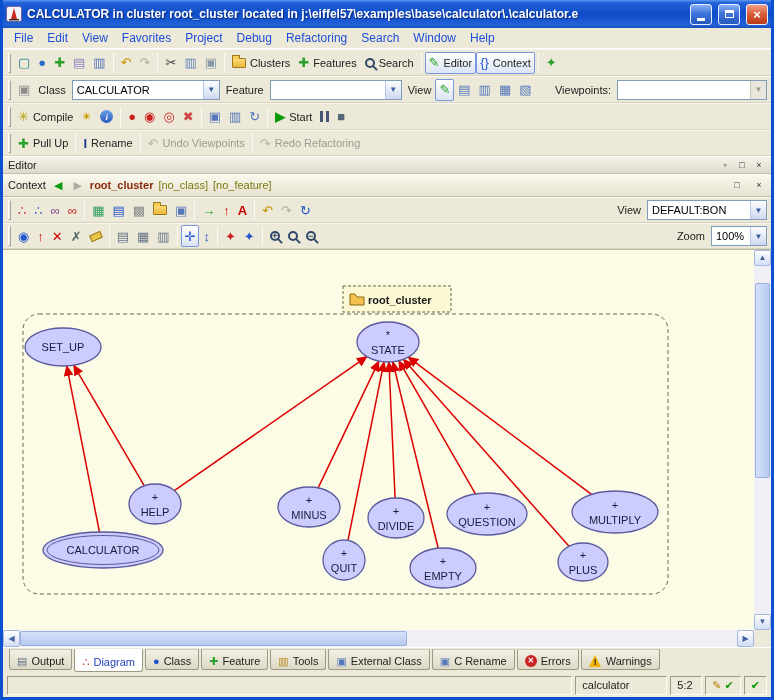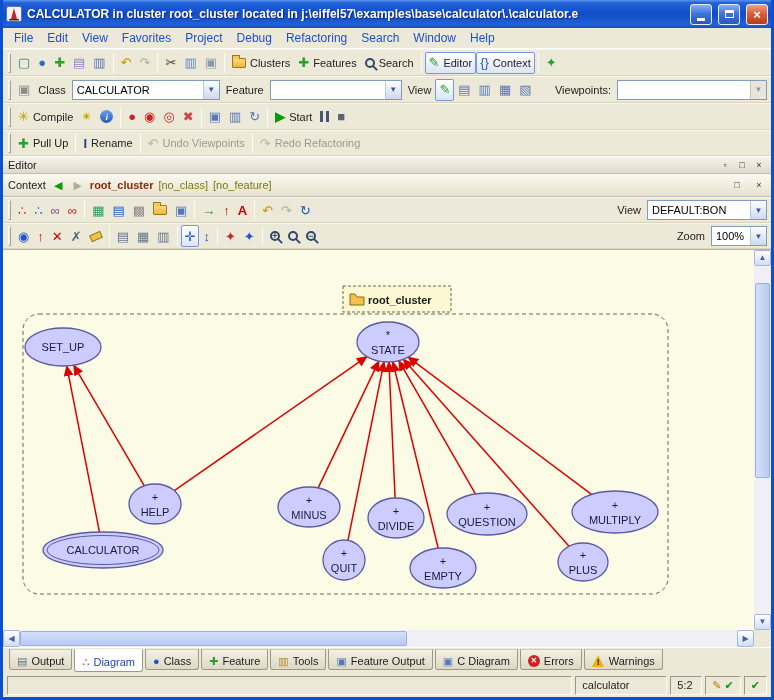--- a/index.html
+++ b/index.html
@@ -566,7 +566,7 @@
       </span>
       <span class="tab">
         <span class="gly sm" style="color: rgb(85, 119, 187);">▣</span>
-        <span class="tab-label">Feature Output</span>
+        <span class="tab-label">External Class</span>
       </span>
       <span class="tab">
         <span class="gly sm" style="color: rgb(85, 119, 187);">▣</span>

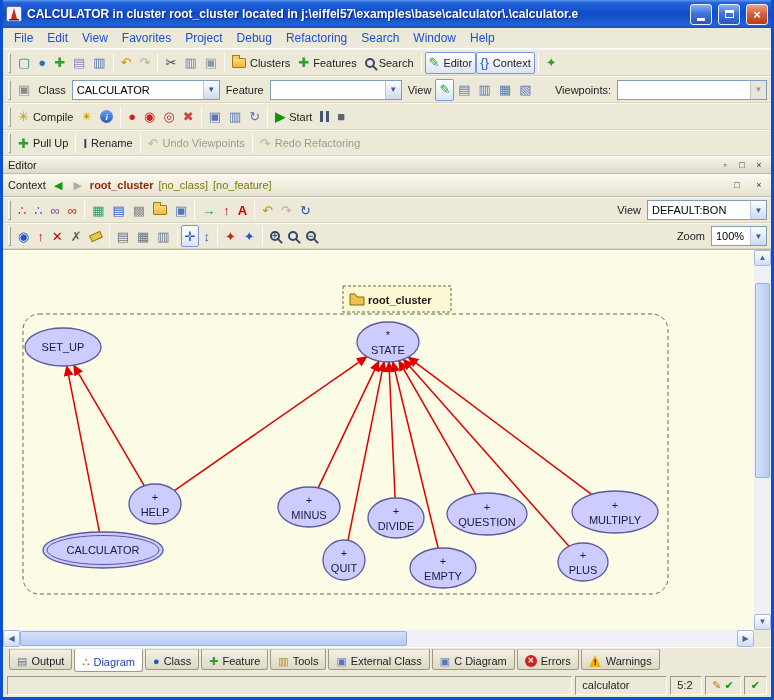--- a/index.html
+++ b/index.html
@@ -570,7 +570,7 @@
       </span>
       <span class="tab">
         <span class="gly sm" style="color: rgb(85, 119, 187);">▣</span>
-        <span class="tab-label">C Diagram</span>
+        <span class="tab-label">C Rename</span>
       </span>
       <span class="tab">
         <span class="err-ic">✕</span>

